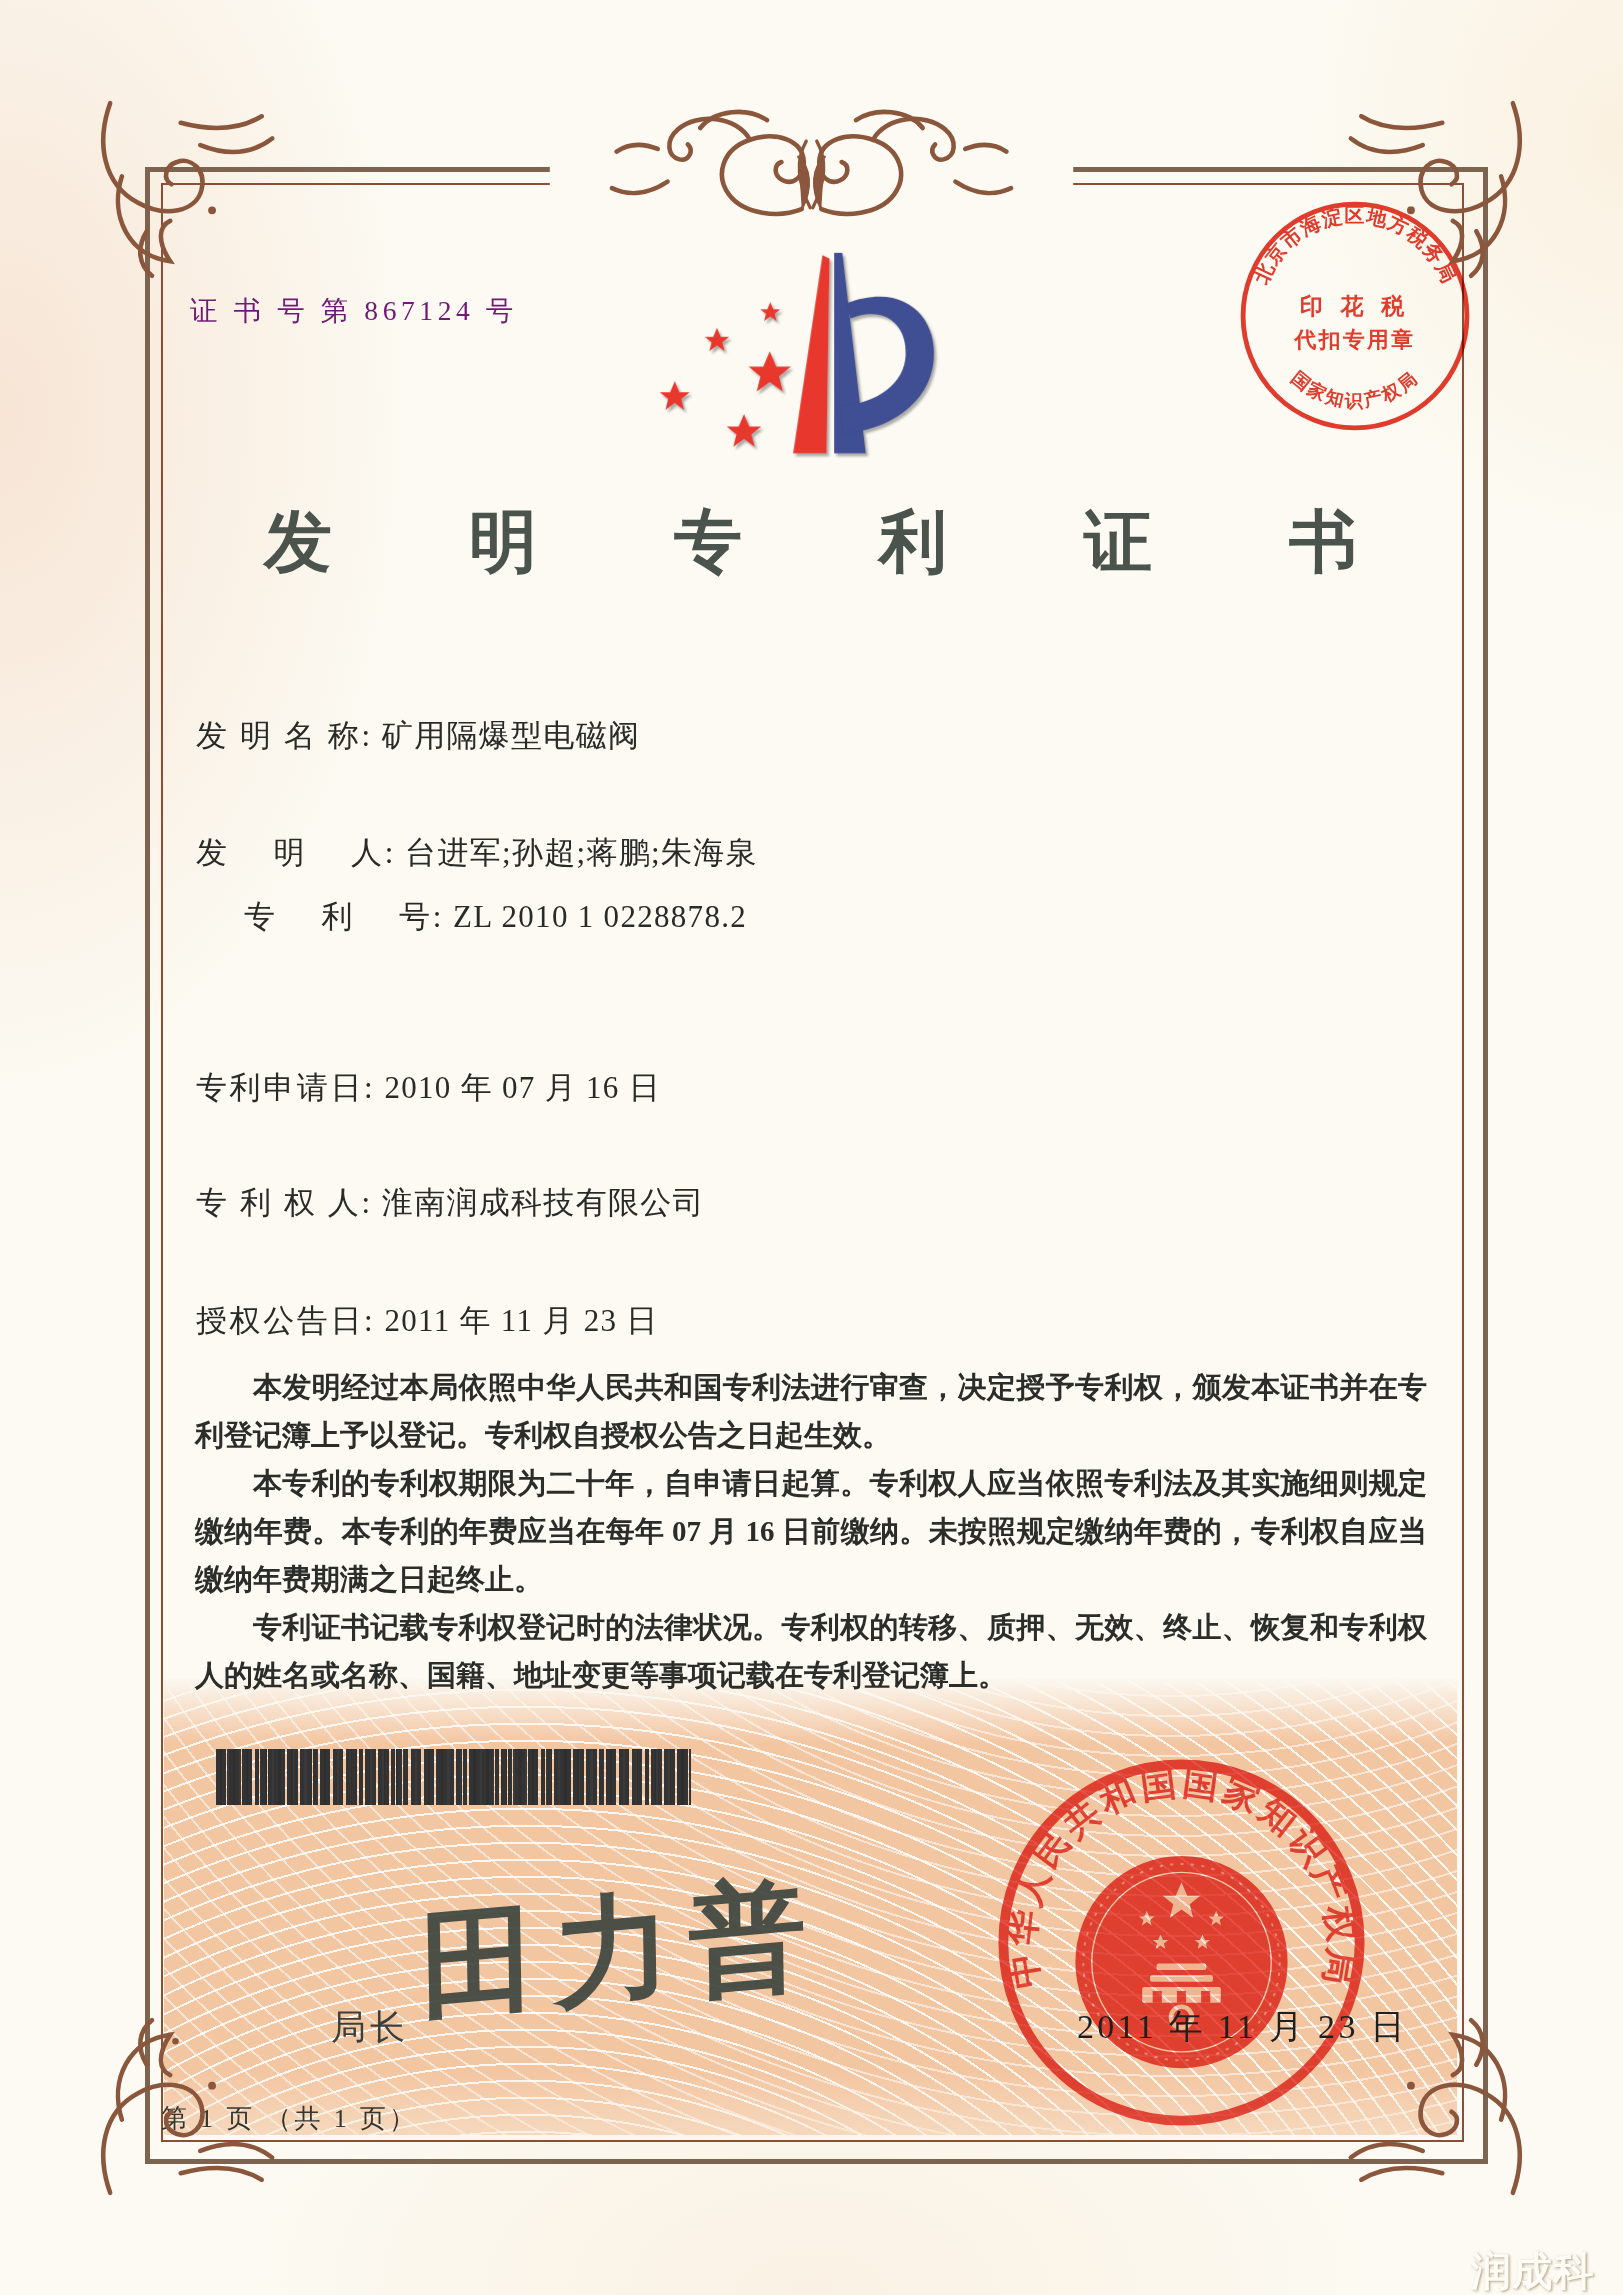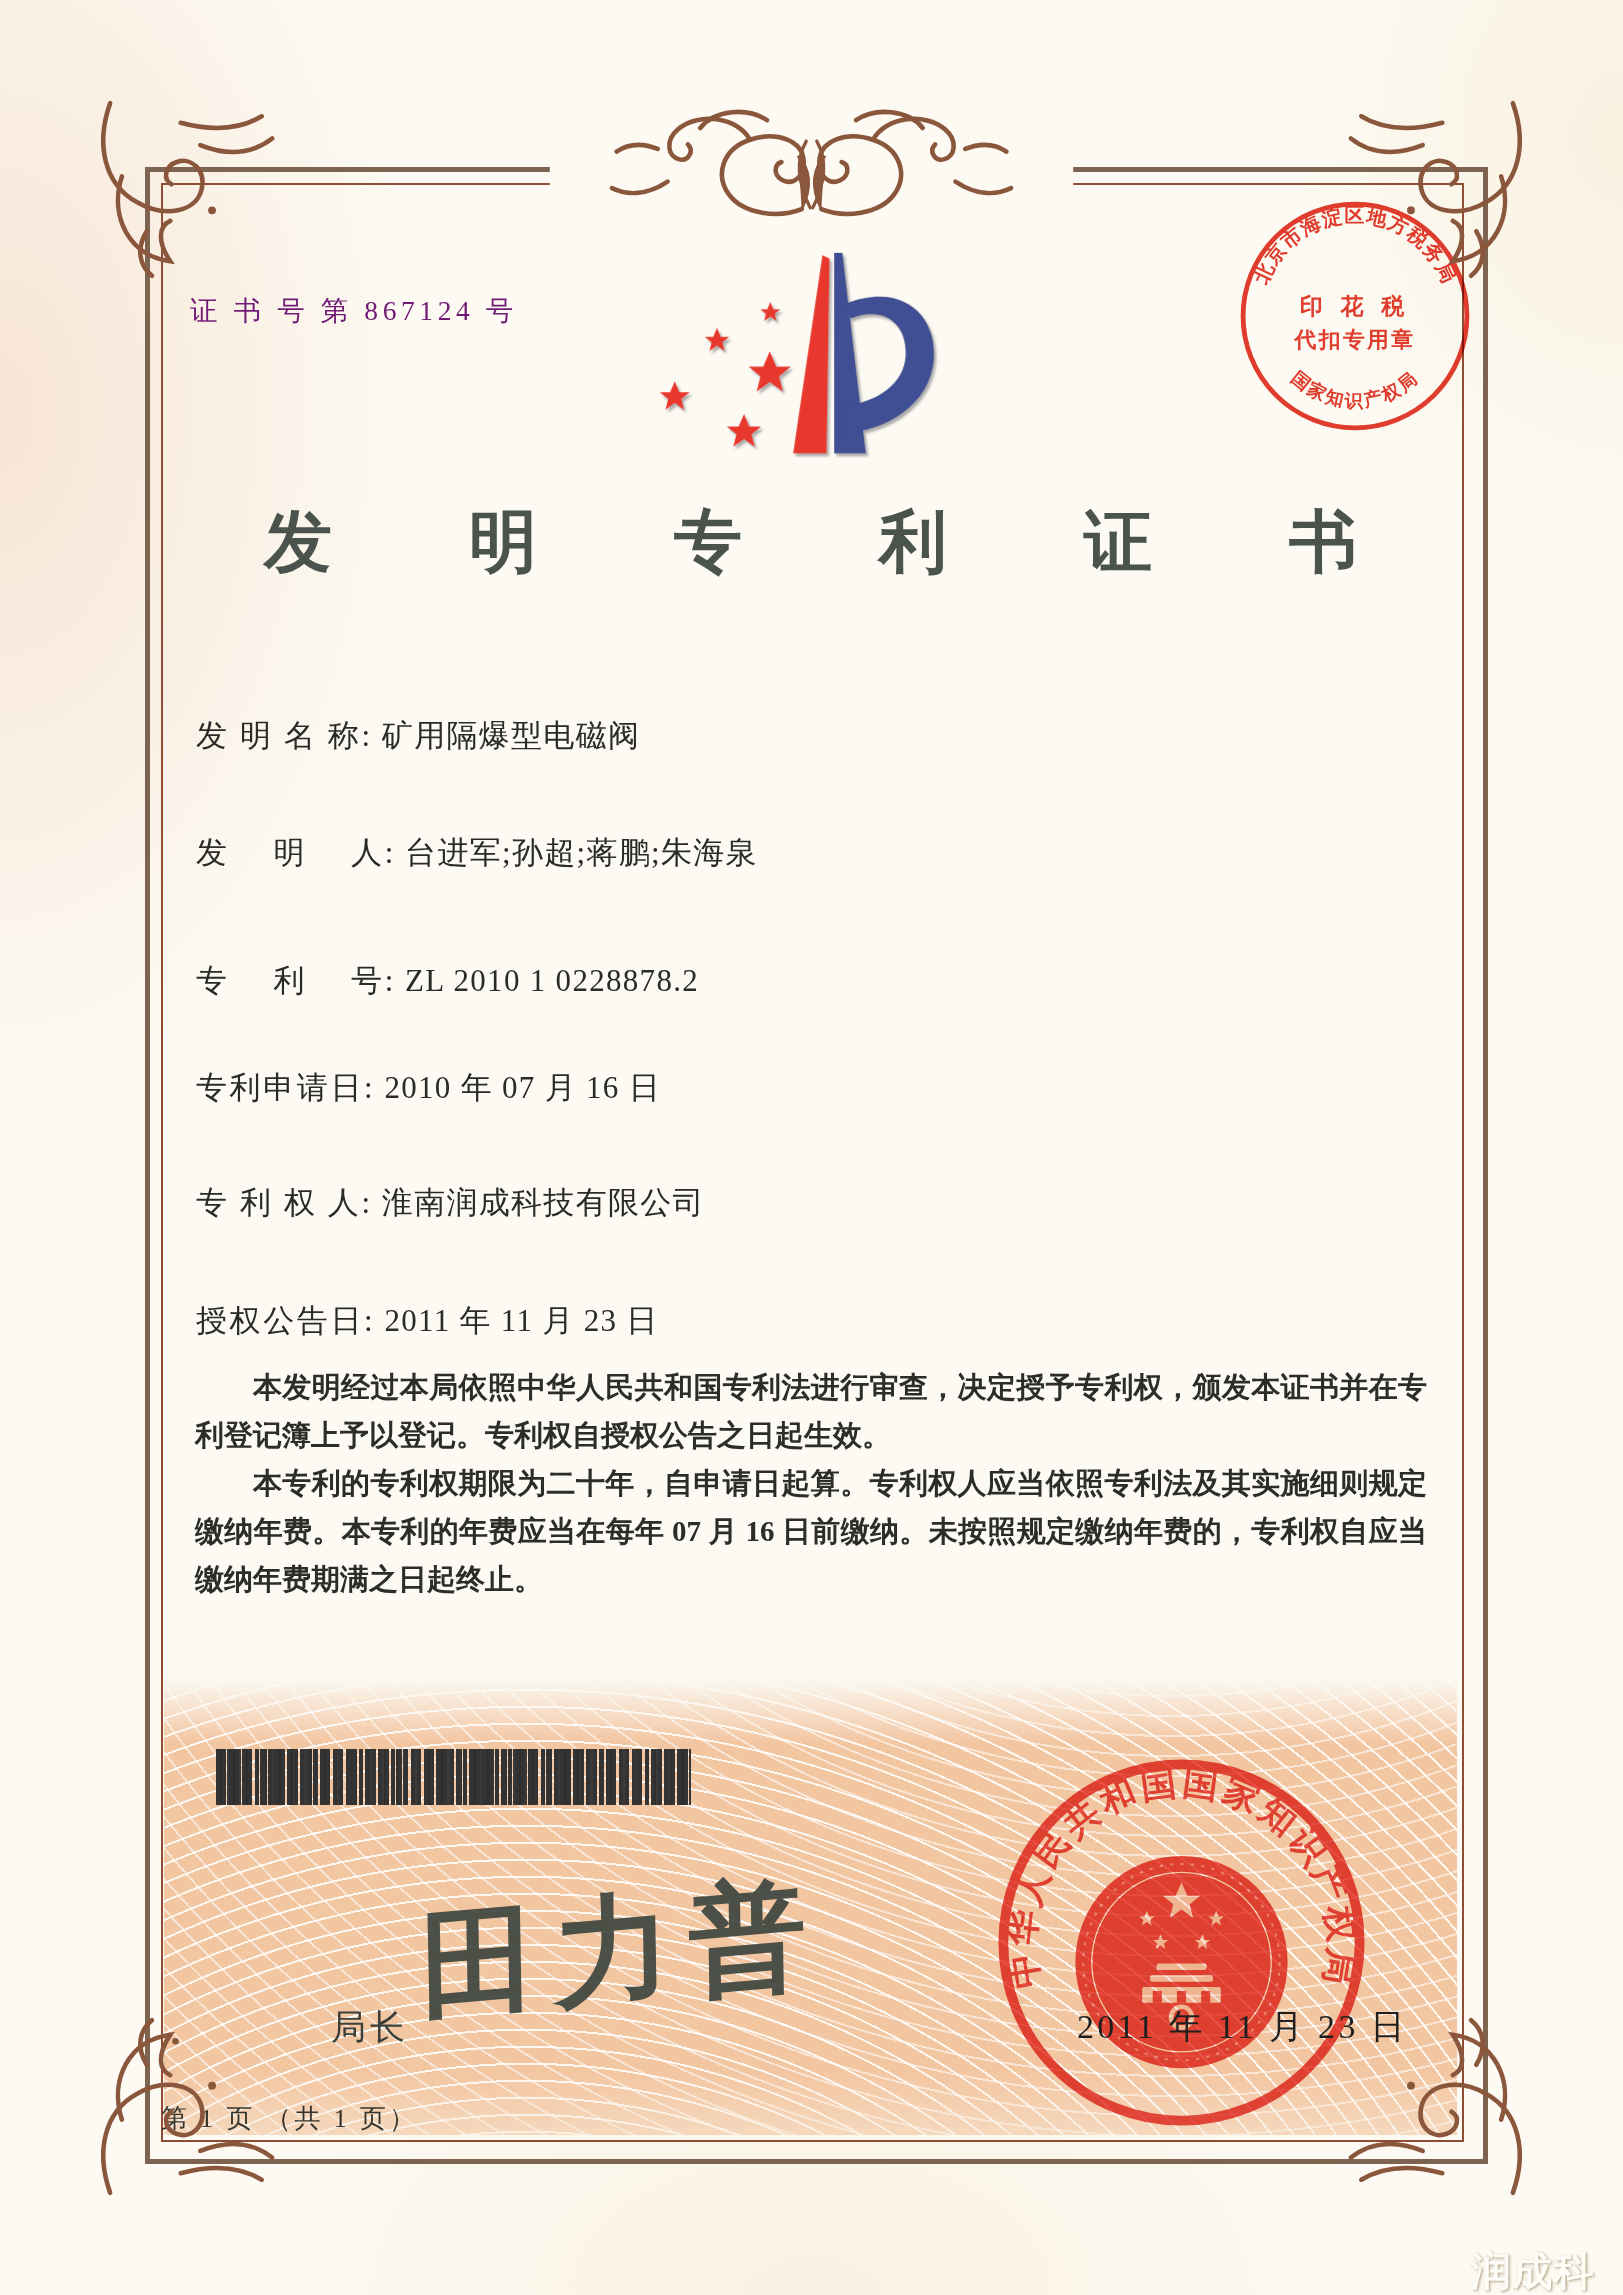--- a/index.html
+++ b/index.html
@@ -36,7 +36,7 @@
 5;letter-spacing:1.3px;color:#292b28;white-space:nowrap;}
   .field .lbl{letter-spacing:2.6px;}
   .field .val{margin-left:9.2px;}
-  .f0{top:715px;} .f1{top:832px;} .f2{top:960px;} .f3{top:1067px;} .f4{top:1182px;} .f5{top:1300px;}
+  .f0{top:715px;} .f1{top:832px;} .f2{top:896px;margin-left:48px;} .f3{top:1067px;} .f4{top:1182px;} .f5{top:1300px;}
   
   .body-text{left:195px;top:1363px;width:1232px;font-size:29px;line-height:48px;
              text-align:justify;color:#2b2d2a;font-weight:bold;}

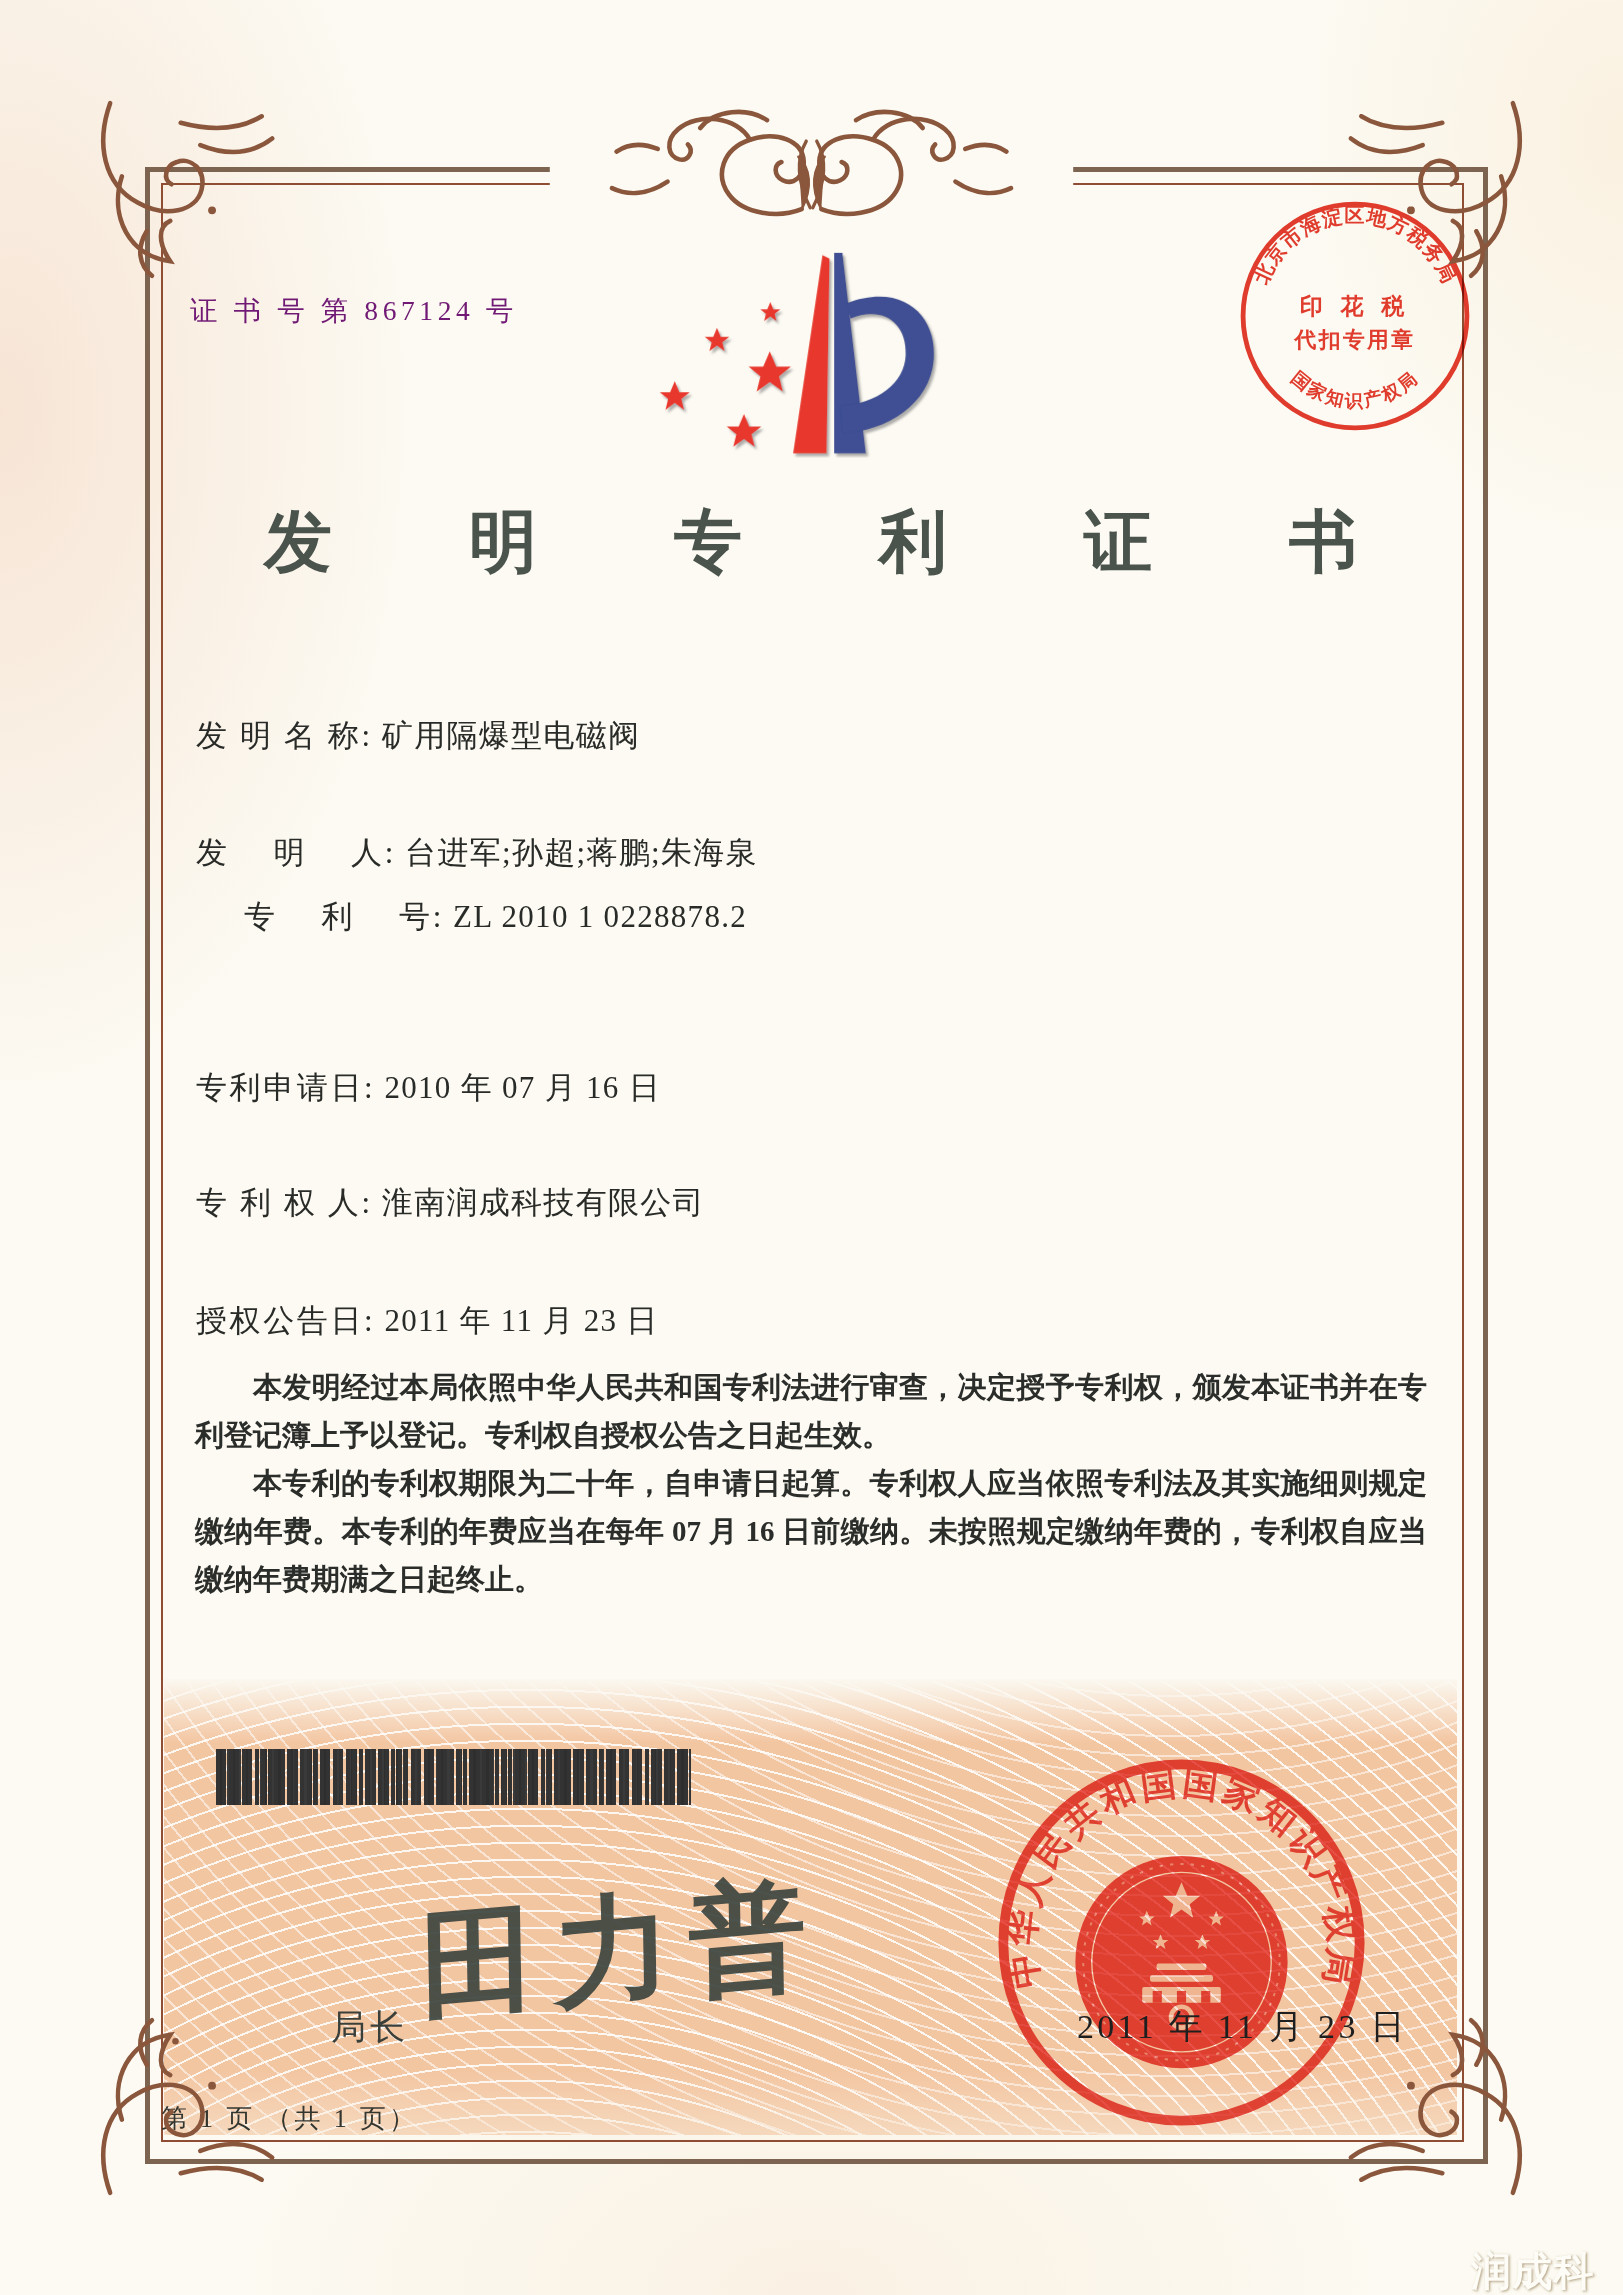--- a/index.html
+++ b/index.html
@@ -188,6 +188,7 @@
 <div class="abs body-text">
   <p>本发明经过本局依照中华人民共和国专利法进行审查，决定授予专利权，颁发本证书并在专利登记簿上予以登记。专利权自授权公告之日起生效。</p>
   <p>本专利的专利权期限为二十年，自申请日起算。专利权人应当依照专利法及其实施细则规定缴纳年费。本专利的年费应当在每年 07 月 16 日前缴纳。未按照规定缴纳年费的，专利权自应当缴纳年费期满之日起终止。</p>
+  <p>专利证书记载专利权登记时的法律状况。专利权的转移、质押、无效、终止、恢复和专利权人的姓名或名称、国籍、地址变更等事项记载在专利登记簿上。</p>
 </div>
 
 <div class="abs barcode"></div>

